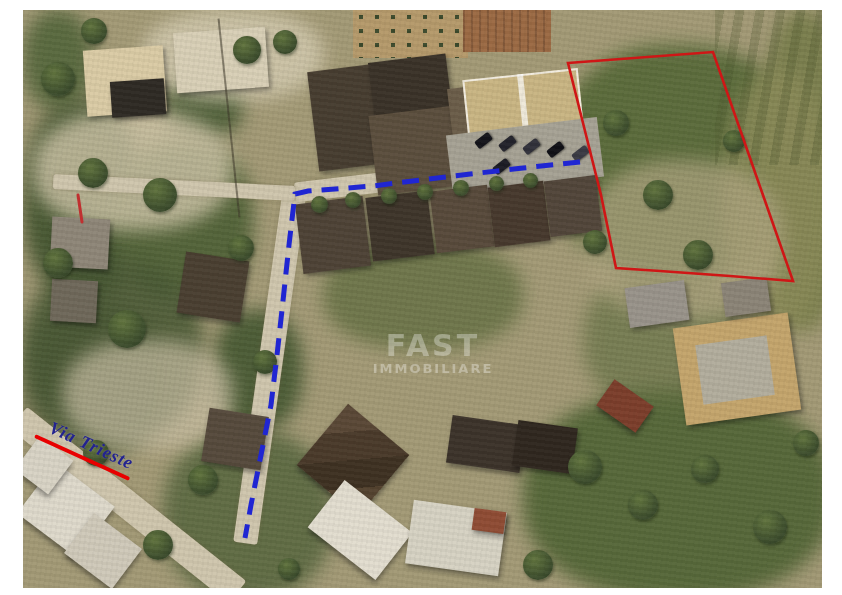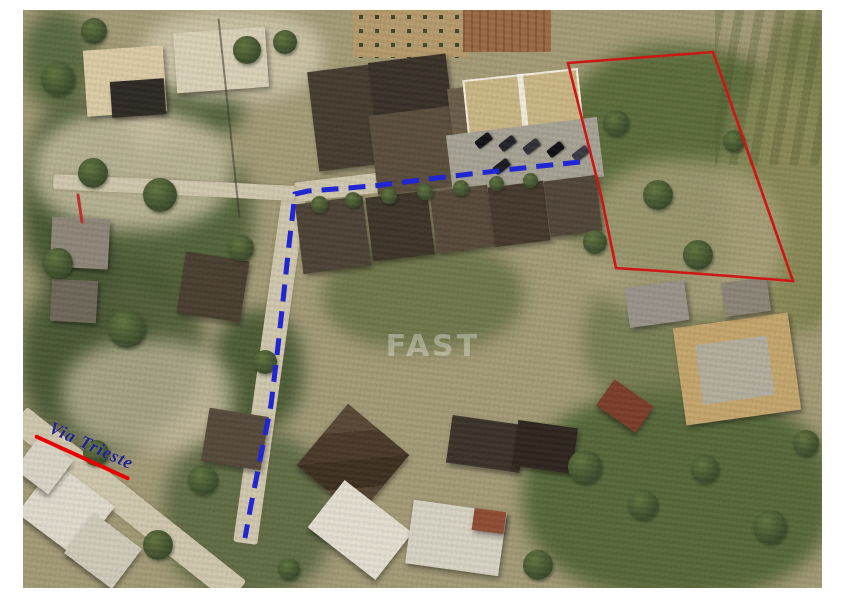--- a/index.html
+++ b/index.html
@@ -150,6 +150,7 @@
 
     <div class="watermark">
       <div class="wm1">FAST</div>
+      <div class="wm2">IMMOBILIARE</div>
     </div>
 
     <svg class="overlay" viewBox="0 0 799 578">

